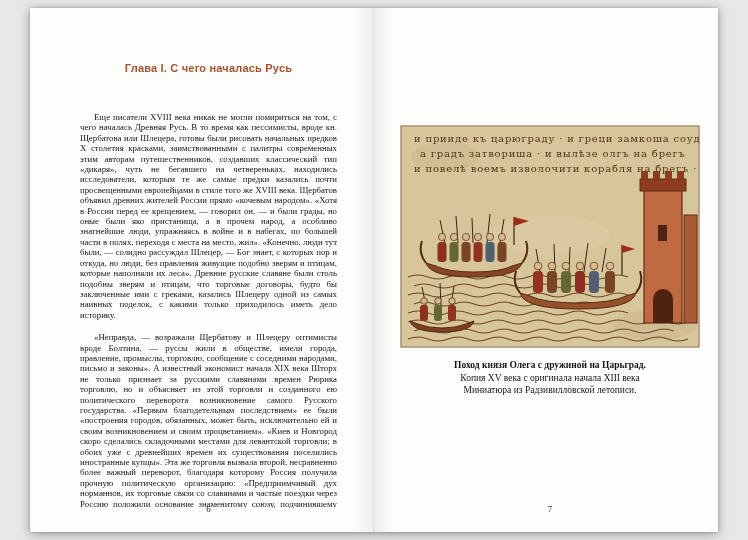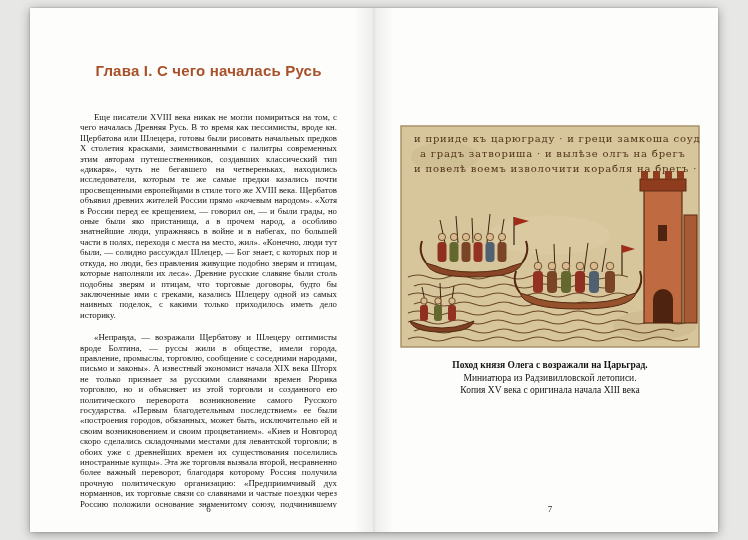--- a/index.html
+++ b/index.html
@@ -27,7 +27,7 @@
     position:absolute; left:38px; top:54px; width:281px;
     text-align:center;
     font-family:"Liberation Sans", sans-serif;
-    font-weight:bold; font-size:15px; letter-spacing:0.2px;
+    font-weight:bold; font-size:11px; letter-spacing:0.2px;
     color:#a8512a;
   }
   .body-text {

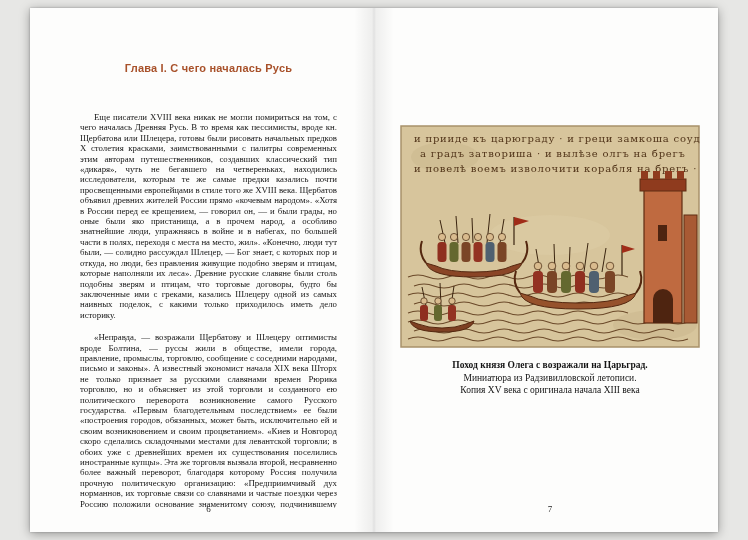--- a/index.html
+++ b/index.html
@@ -187,7 +187,7 @@
     </div>
 
     <div class="figure-caption">
-      <div class="caption-bold">Поход князя Олега с возражали на Царьград.</div>
+      <div class="caption-bold">Поход князя Олега с дружиной на Царьград.</div>
       <div>Миниатюра из Радзивилловской летописи.</div>
       <div>Копия XV века с оригинала начала XIII века</div>
     </div>

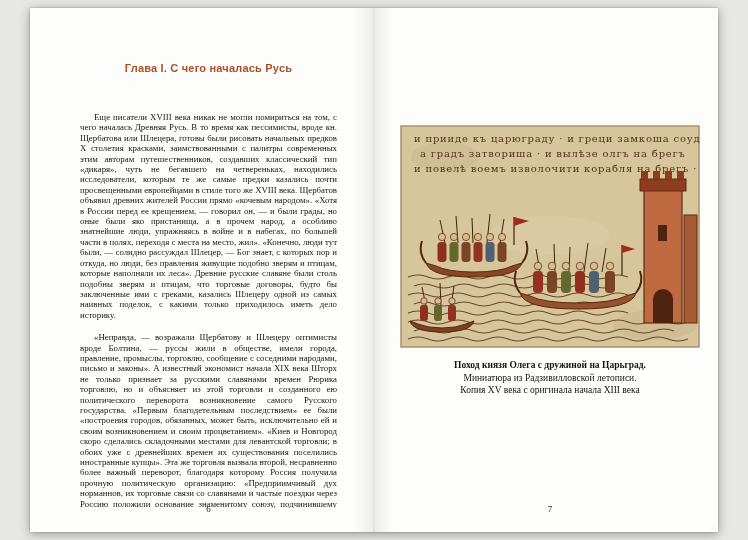--- a/index.html
+++ b/index.html
@@ -188,8 +188,8 @@
 
     <div class="figure-caption">
       <div class="caption-bold">Поход князя Олега с дружиной на Царьград.</div>
+      <div>Копия XV века с оригинала начала XIII века</div>
       <div>Миниатюра из Радзивилловской летописи.</div>
-      <div>Копия XV века с оригинала начала XIII века</div>
     </div>
 
     <div class="page-number pn-right">7</div>

